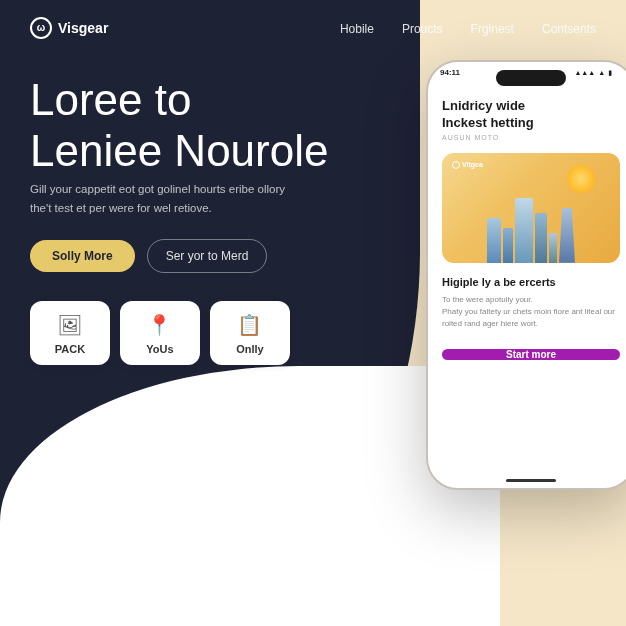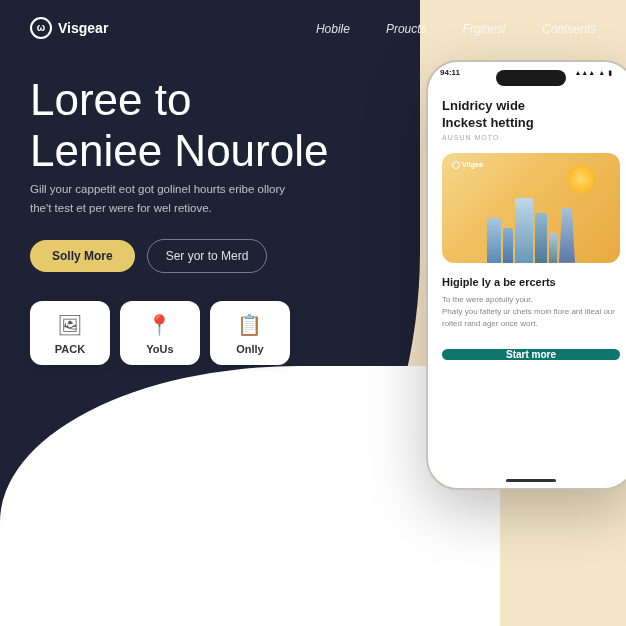--- a/index.html
+++ b/index.html
@@ -90,10 +90,9 @@
 
     .nav-links {
       display: flex;
-      gap: 36px;
+      gap: 28px;
       margin-left: auto;
       list-style: none;
-      font-style: italic;
     }
 
     .nav-links li a {

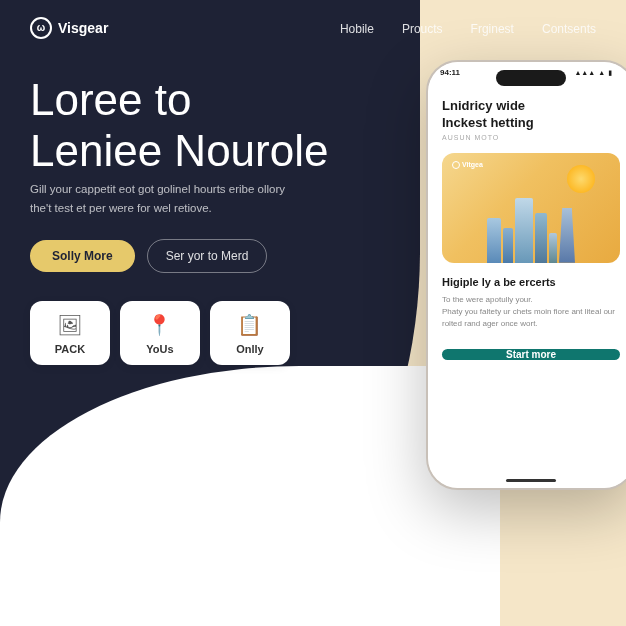--- a/index.html
+++ b/index.html
@@ -463,7 +463,7 @@
         <p class="phone-card-title">Higiple ly a be ercerts</p>
         <p class="phone-card-desc">
           <span>To the were apotully your.</span><br>
-          <span>Phaty you faltety ur chets moin fiore ant liteal our rolted rand ager once wort.</span>
+          <span>Phaty you faltety ur chets moin fiore ant liteal our rolted rand ager hiere wort.</span>
         </p>
 
         <button class="phone-btn">Start more</button>

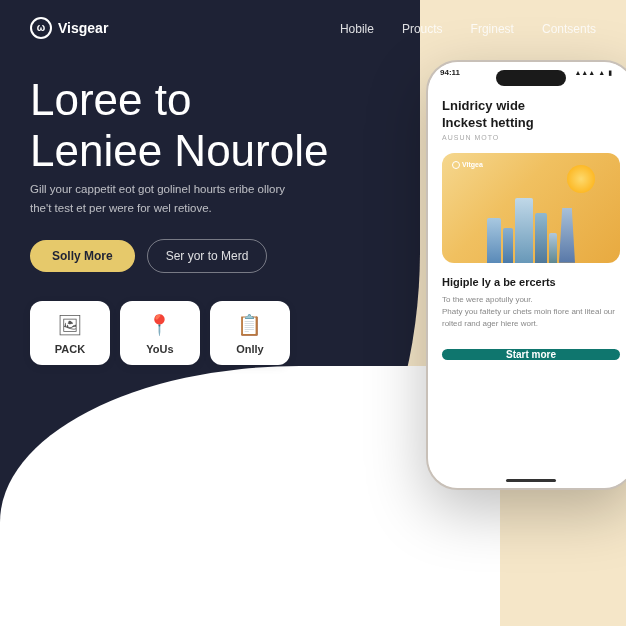--- a/index.html
+++ b/index.html
@@ -345,7 +345,7 @@
 
     .phone-btn {
       width: 100%;
-      background: #0f766e;
+      background: #a21caf;
       color: white;
       border: none;
       border-radius: 20px;

